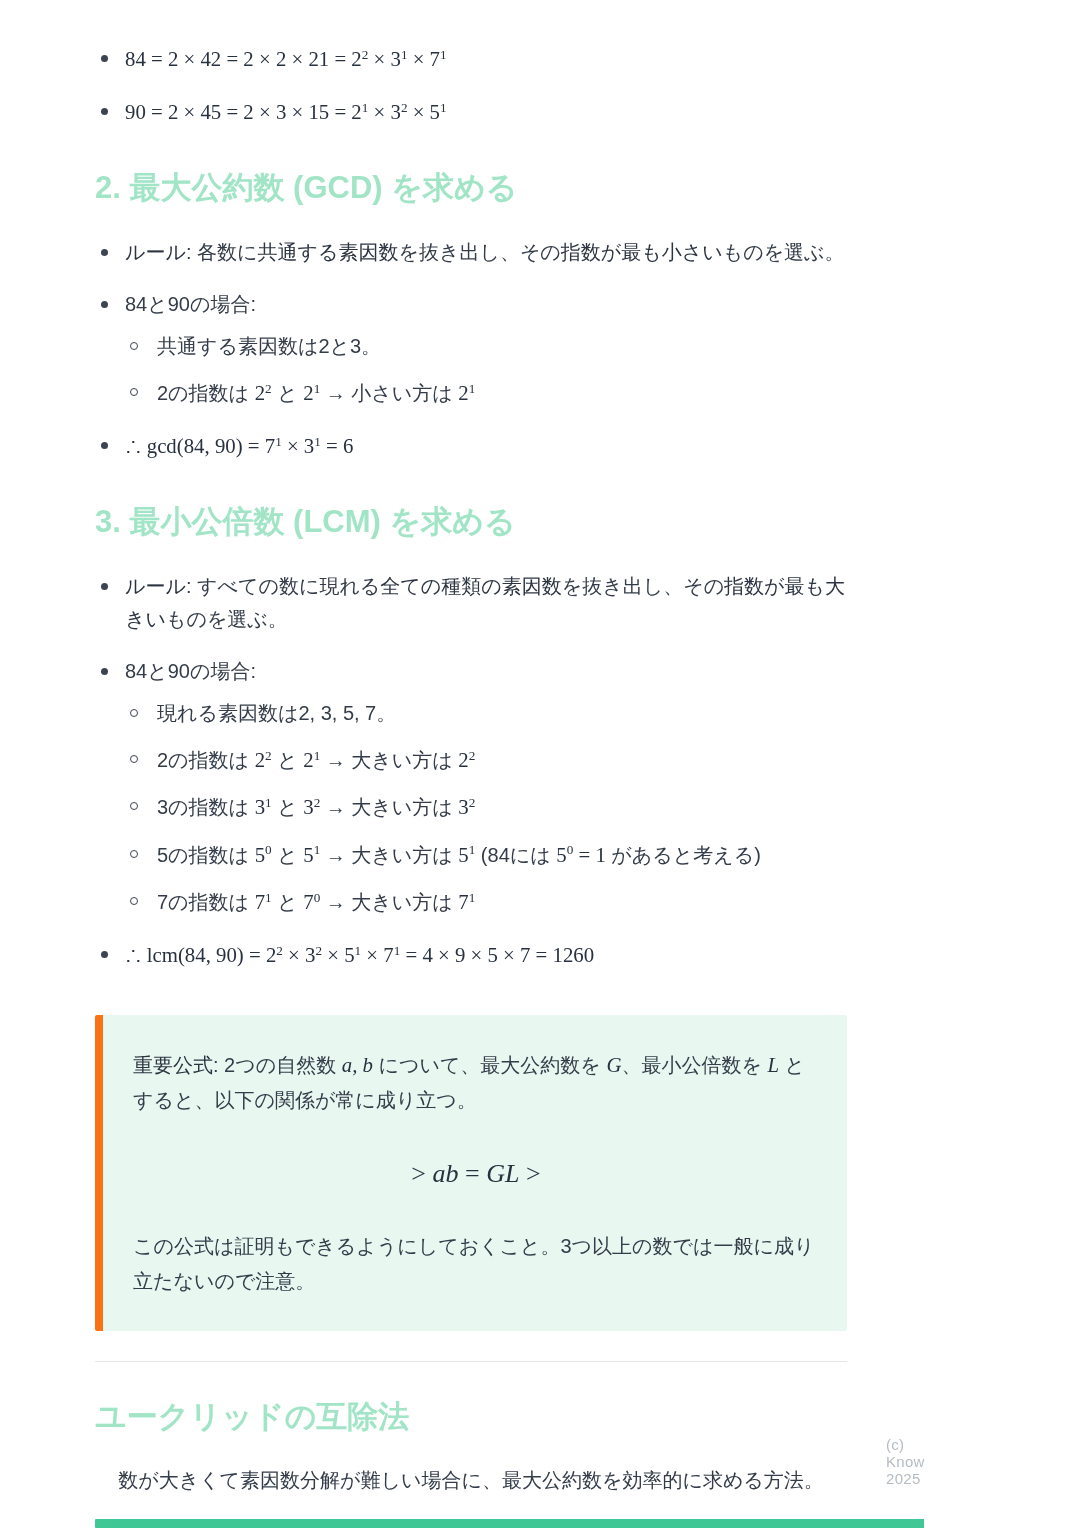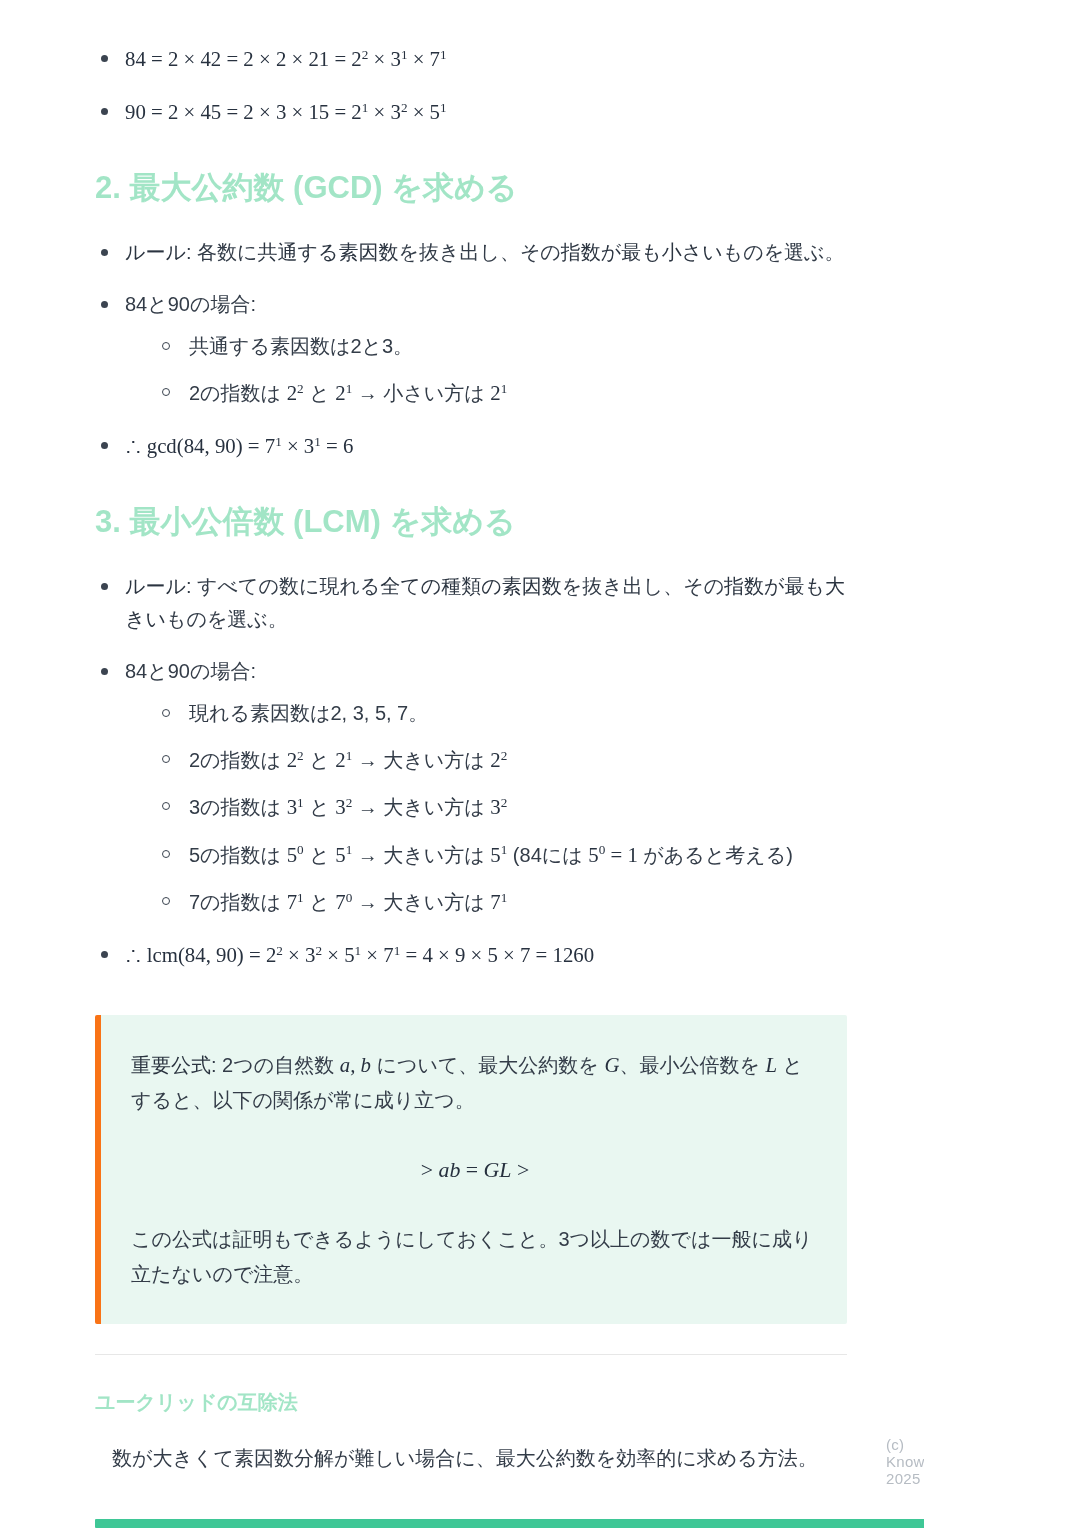--- a/index.html
+++ b/index.html
@@ -20,7 +20,7 @@
   li.main-item::before{content:"";position:absolute;left:-24px;top:13px;width:7px;height:7px;
                        border-radius:50%;background:#3b4450;}
   ul.sub{list-style:none;margin:9px 0 0 0;padding:0 0 0 32px;}
-  li.sub-item{position:relative;margin-bottom:13px;margin-left:32px;}
+  li.sub-item{position:relative;margin-bottom:13px;}
   li.sub-item::before{content:"";position:absolute;left:-27px;top:12px;width:8px;height:8px;
                       border:1.5px solid #3b4450;border-radius:50%;background:#fff;box-sizing:border-box;}
 

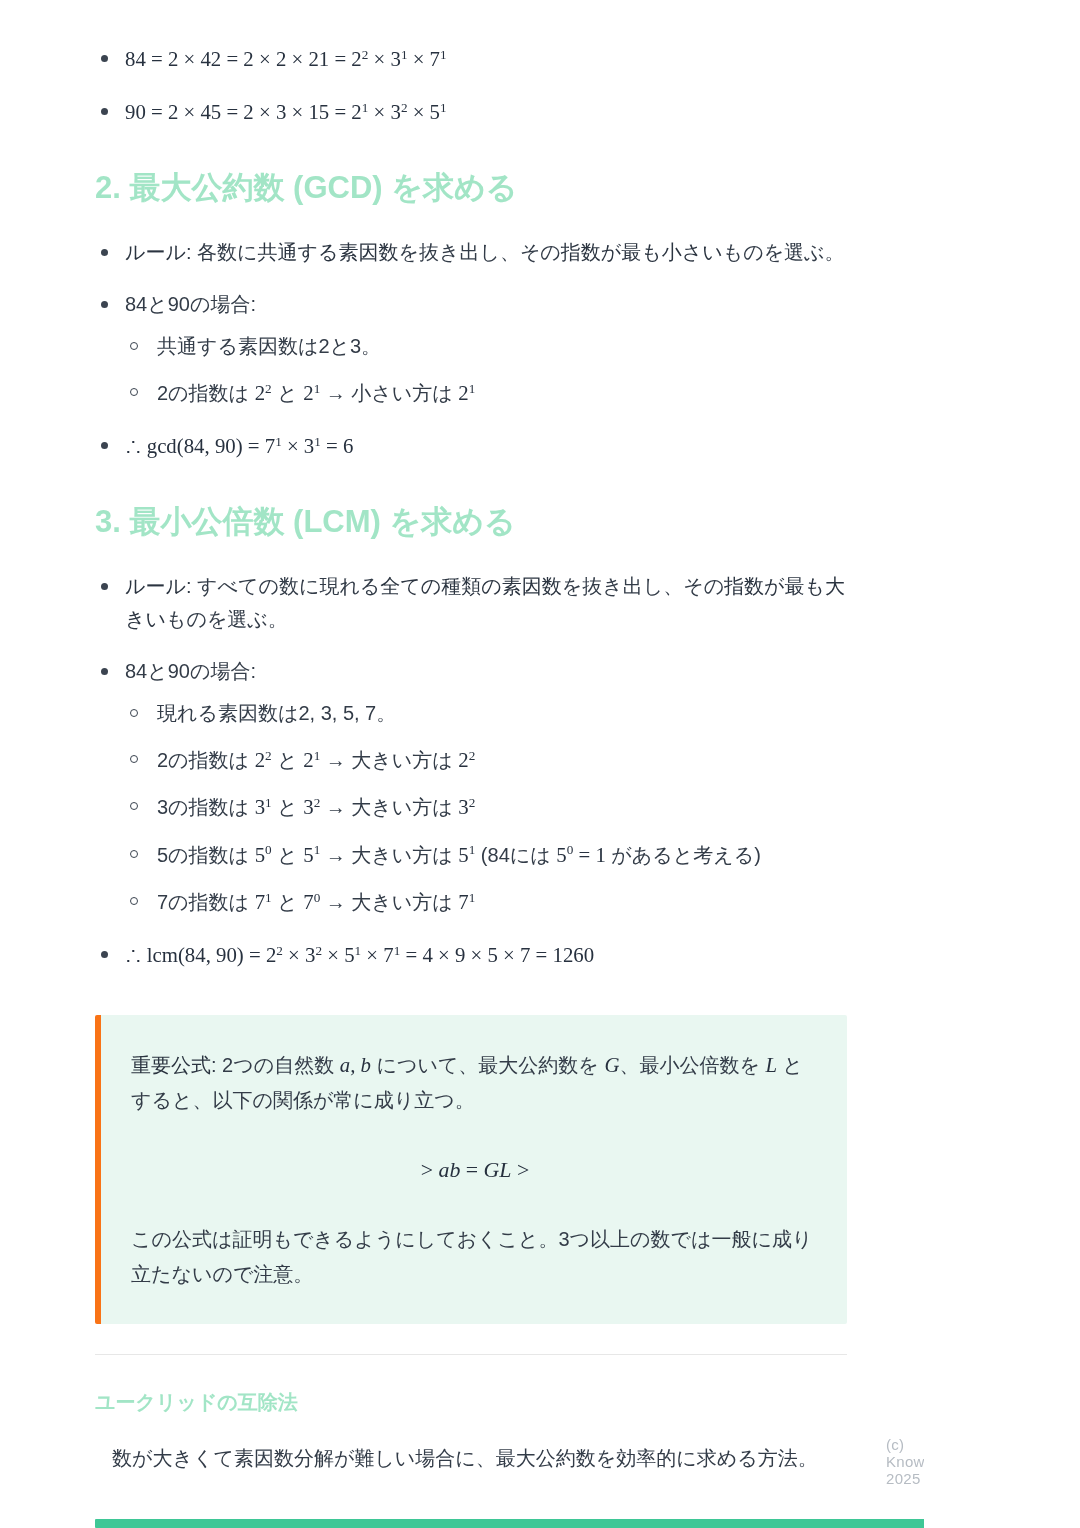--- a/index.html
+++ b/index.html
@@ -29,7 +29,7 @@
   h1.big-heading{color:#a2e5c6;font-size:20px;line-height:1.35;font-weight:700;margin:34px 0 26px 0;}
 
   
-  .callout{margin-top:42px;background:#e9f7f1;border-left:6px solid #f97316;border-radius:2px;
+  .callout{margin-top:42px;background:#e9f7f1;border-left:8px solid #f97316;border-radius:2px;
            padding:32px 28px 32px 30px;line-height:1.75;}
   .callout-formula{text-align:center;margin:33px 0;font-size:21px;}
 

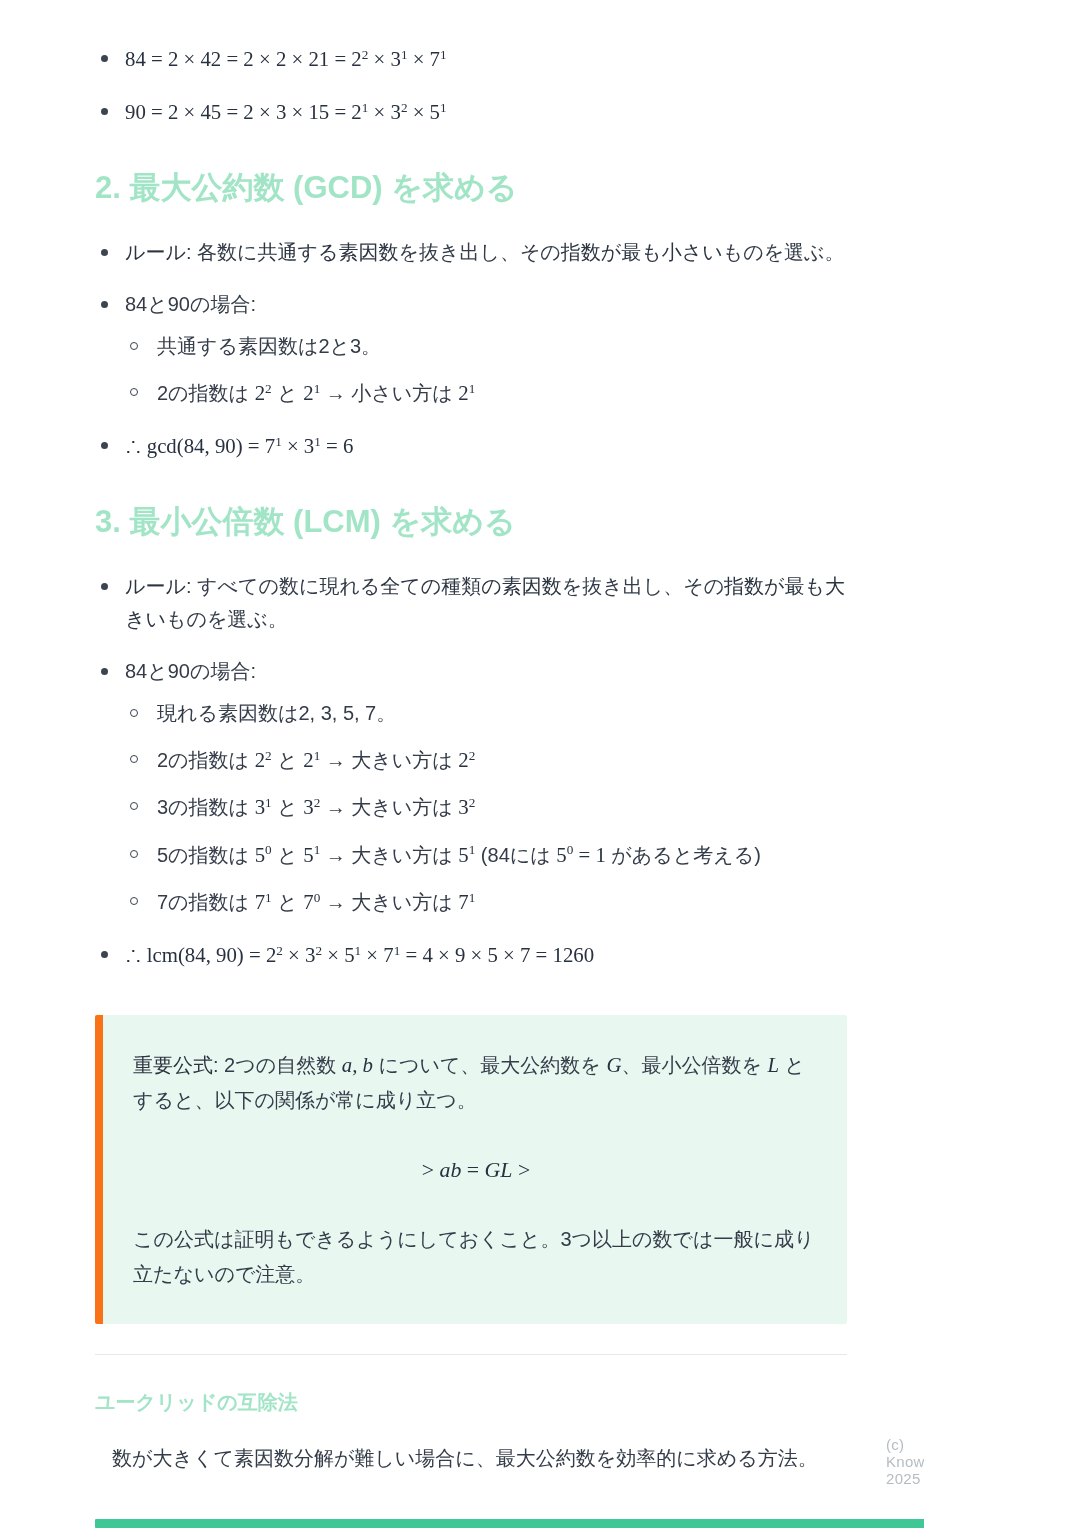--- a/index.html
+++ b/index.html
@@ -31,7 +31,7 @@
   
   .callout{margin-top:42px;background:#e9f7f1;border-left:8px solid #f97316;border-radius:2px;
            padding:32px 28px 32px 30px;line-height:1.75;}
-  .callout-formula{text-align:center;margin:33px 0;font-size:21px;}
+  .callout-formula{text-align:center;margin:33px 0;font-size:25px;}
 
   hr.divider{border:none;border-top:1px solid #e7e7e7;margin:30px 0 0 0;}
 

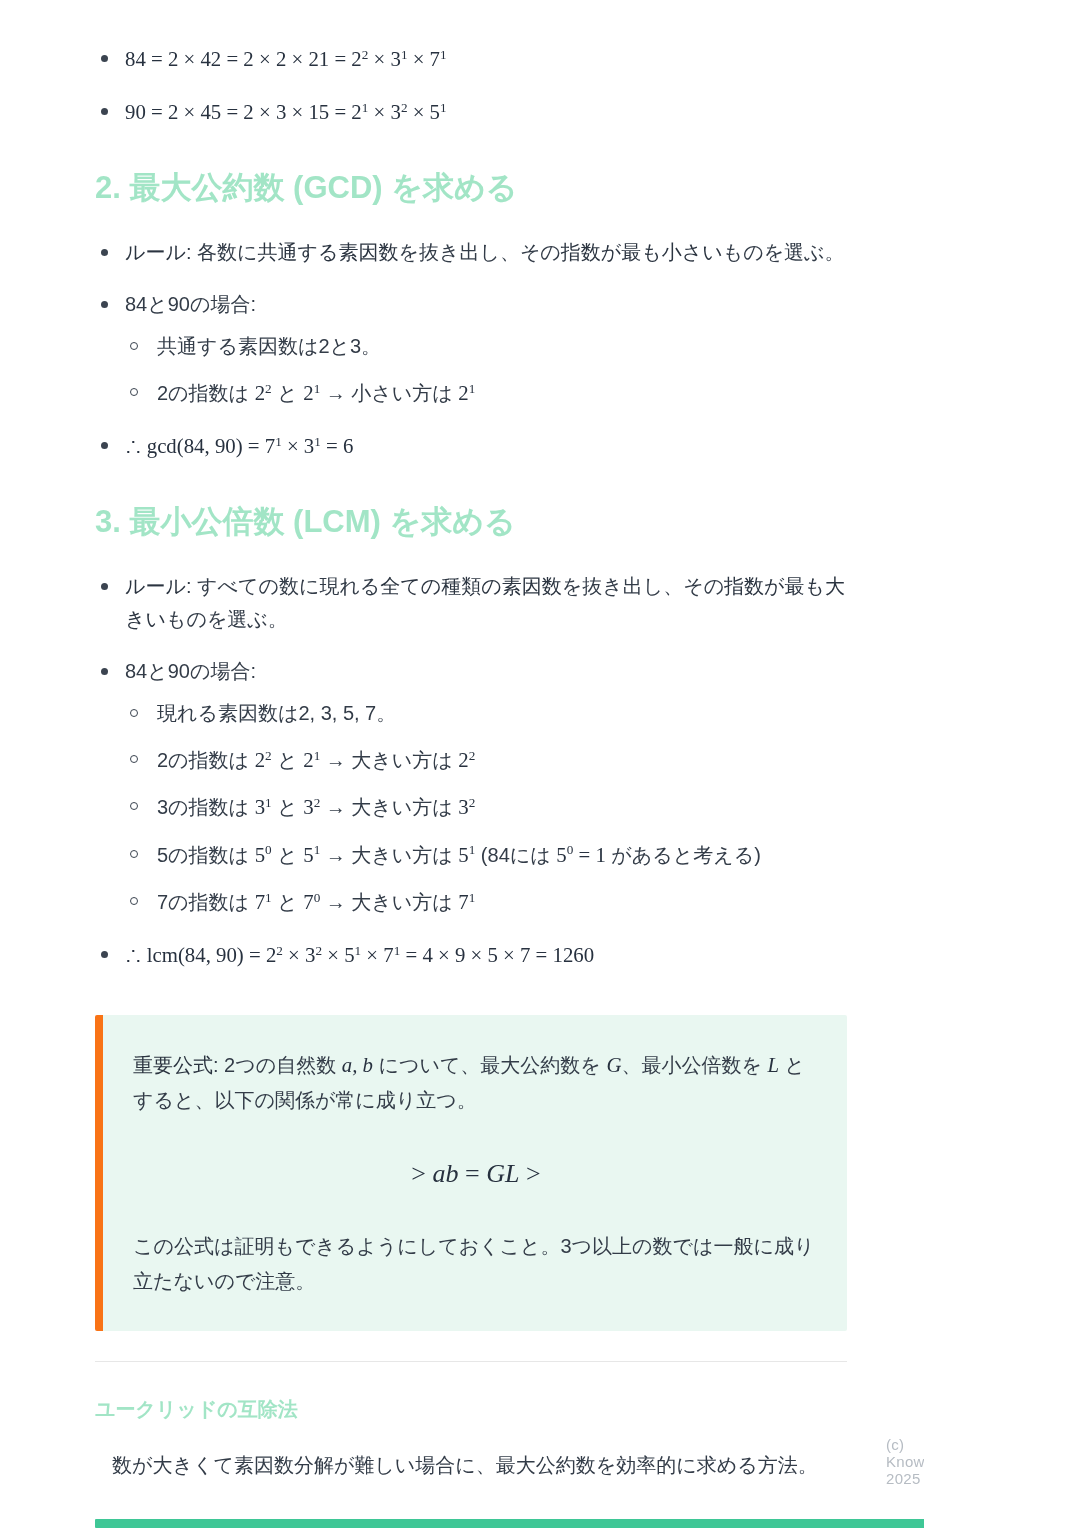--- a/index.html
+++ b/index.html
@@ -26,7 +26,7 @@
 
   
   h3.section-heading{color:#a2e5c6;font-size:31px;line-height:1.4;font-weight:700;margin:36px 0 27px 0;}
-  h1.big-heading{color:#a2e5c6;font-size:20px;line-height:1.35;font-weight:700;margin:34px 0 26px 0;}
+  h1.big-heading{color:#a2e5c6;font-size:31px;line-height:1.35;font-weight:700;margin:34px 0 26px 0;}
 
   
   .callout{margin-top:42px;background:#e9f7f1;border-left:8px solid #f97316;border-radius:2px;

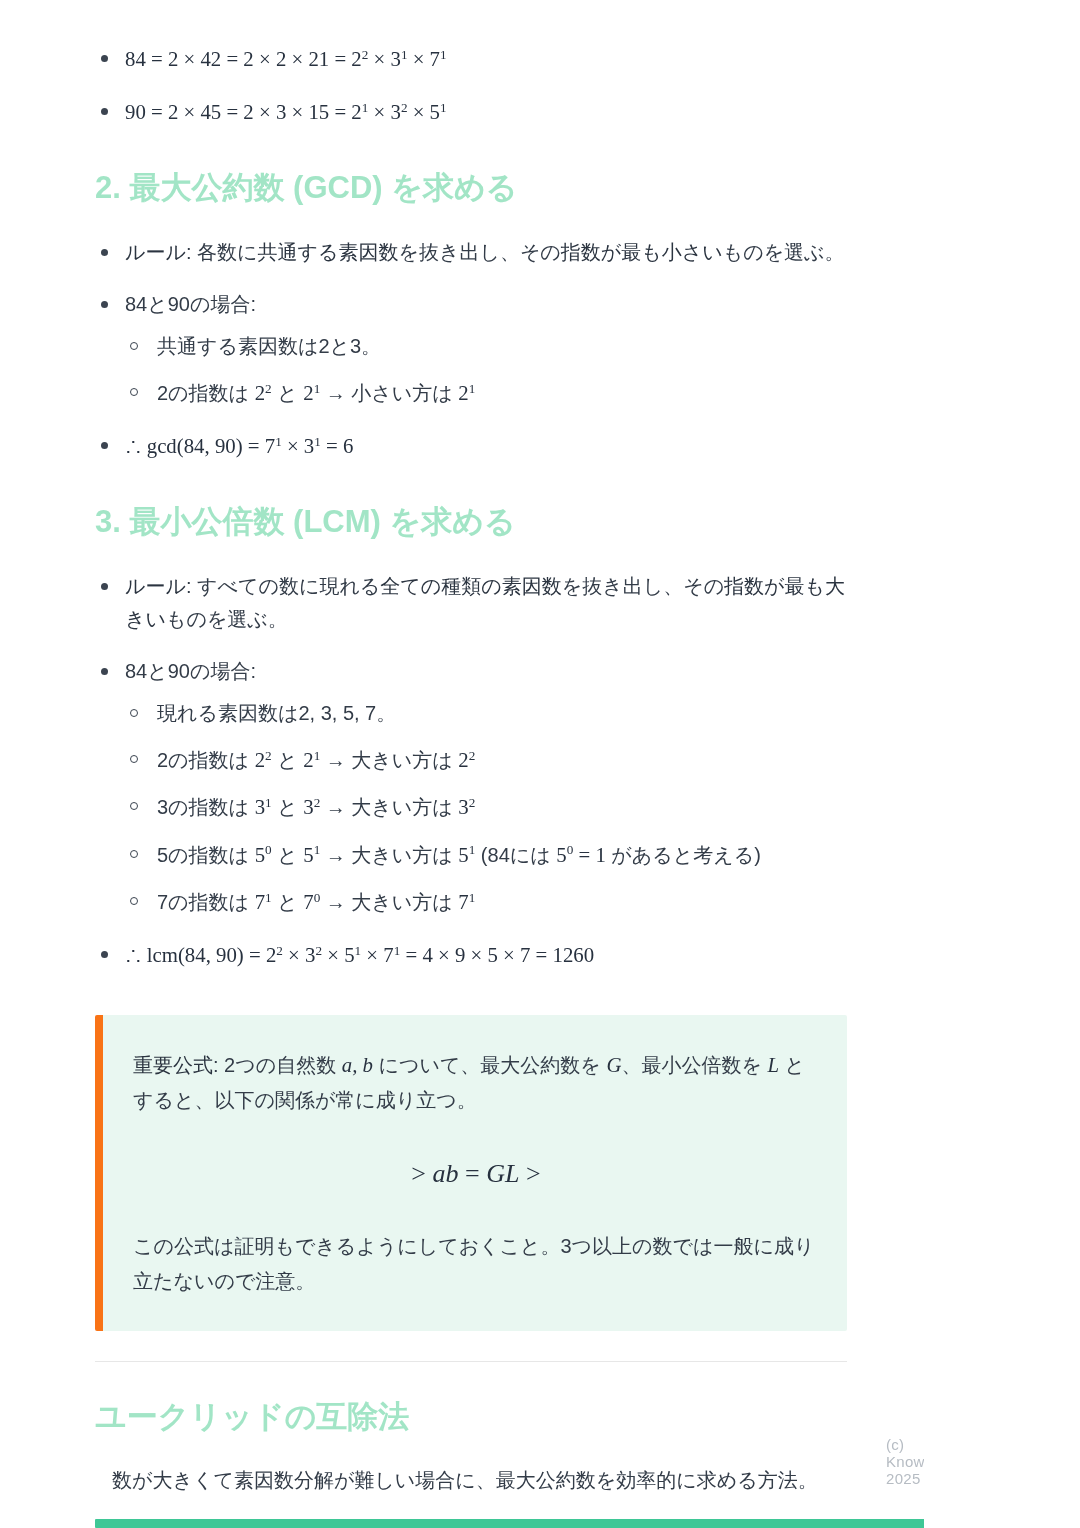--- a/index.html
+++ b/index.html
@@ -96,7 +96,7 @@
 
     <h1 class="big-heading">ユークリッドの互除法</h1>
 
-    <p style="margin:17px;">数が大きくて素因数分解が難しい場合に、最大公約数を効率的に求める方法。</p>
+    <p style="margin:17px;text-align:center;">数が大きくて素因数分解が難しい場合に、最大公約数を効率的に求める方法。</p>
 
   </div>
 

